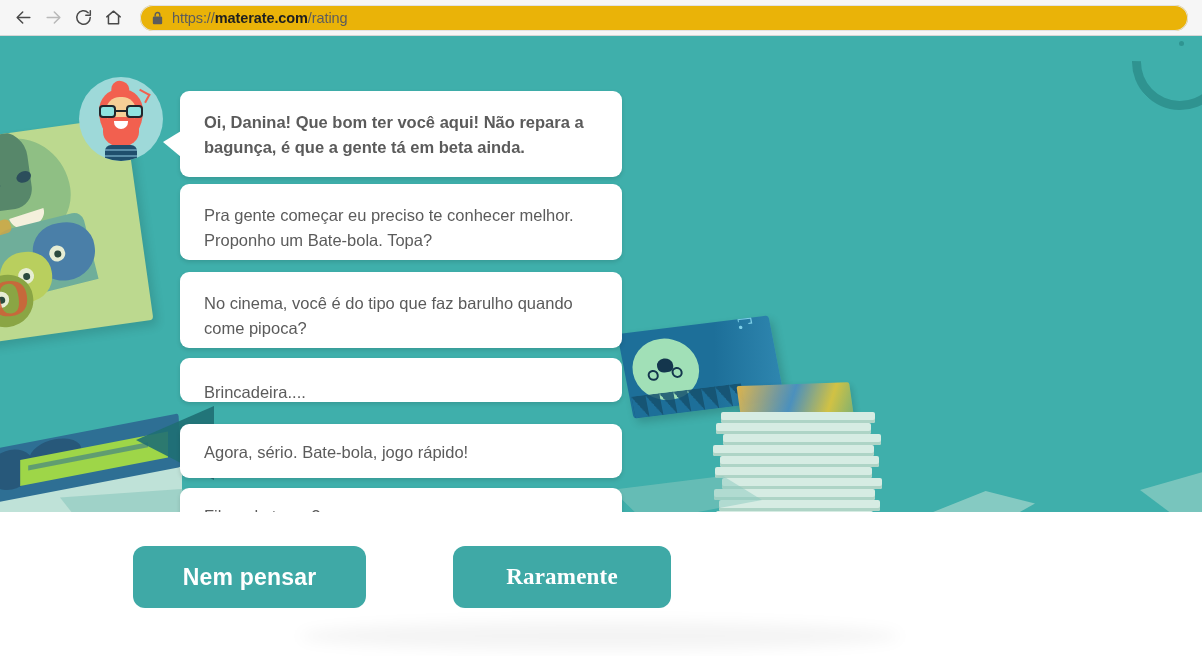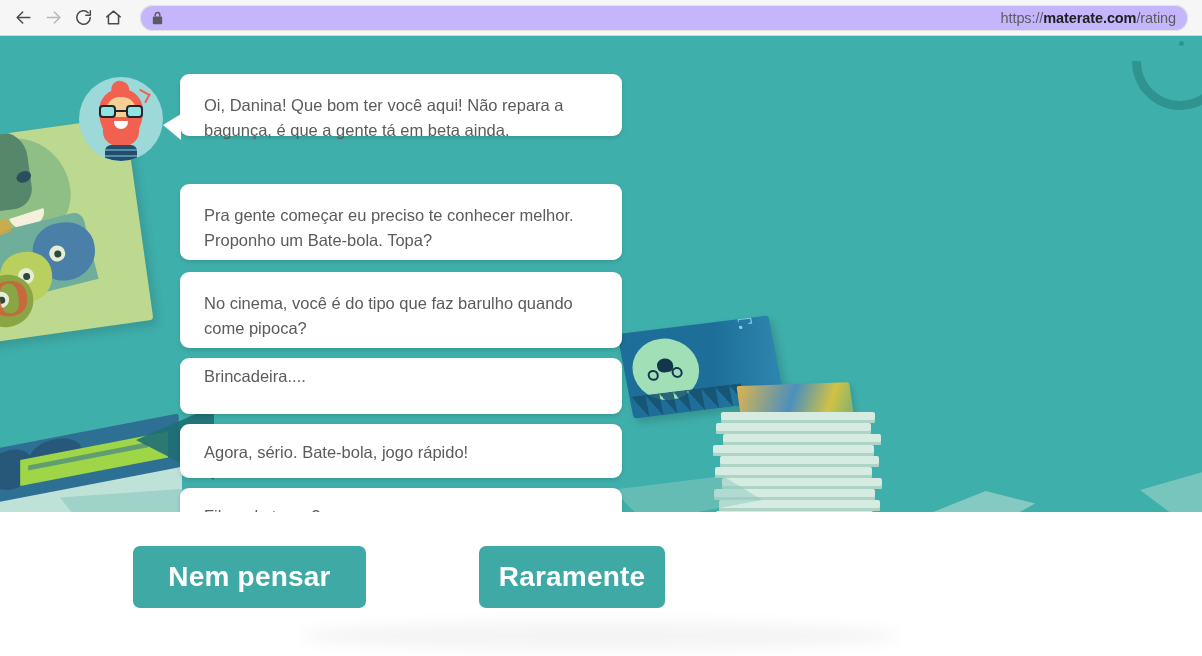--- a/index.html
+++ b/index.html
@@ -31,12 +31,11 @@
     height:26px;
     flex:1 1 auto;
     margin-right:14px;
-    background:#c4b5fd;
+    background:#eab308;
     border-radius:13px;
     display:flex; align-items:center;
     padding:0 12px;
     box-shadow:inset 0 0 0 1px #e2e2e2;
-    justify-content:space-between;
   }
   #lock-icon { flex:0 0 auto; margin-right:9px; display:flex; }
   #url-text {

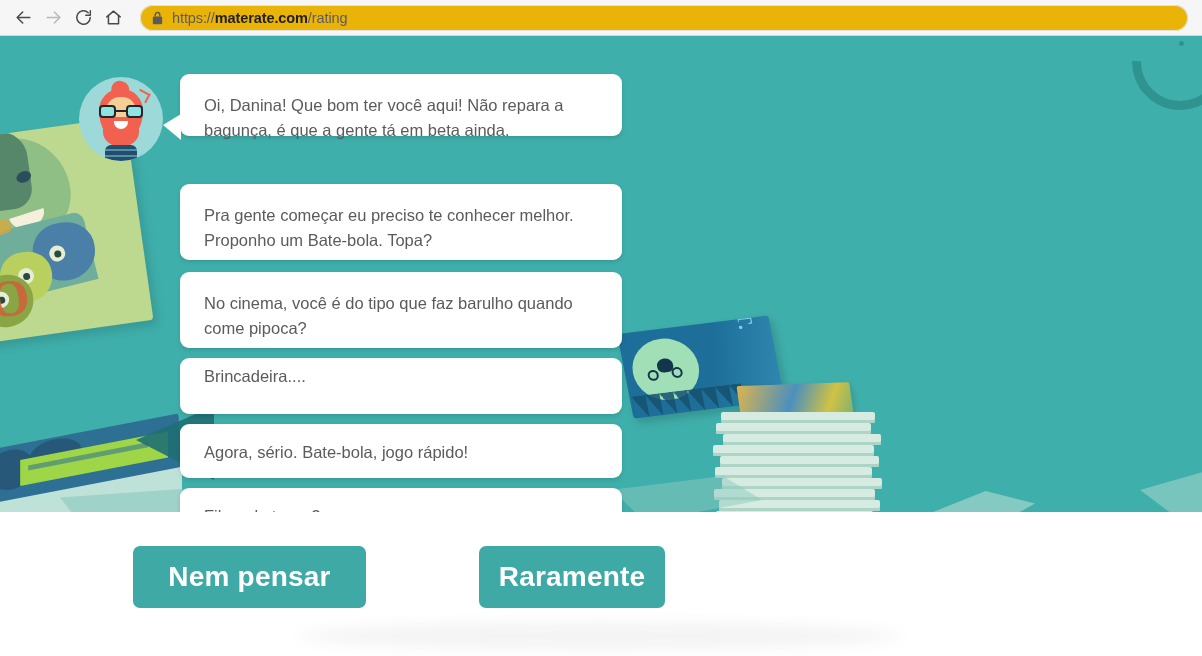--- a/index.html
+++ b/index.html
@@ -394,7 +394,7 @@
     border-right:18px solid #ffffff;
   }
 
-  #b1 { top:38px;  height:62px; }
+  #b1 { top:55px;  height:86px;font-weight:bold; }
   #b2 { top:148px; height:76px; }
   #b3 { top:236px; height:76px; }
   #b4 { top:322px; height:56px; padding-top:6px; }

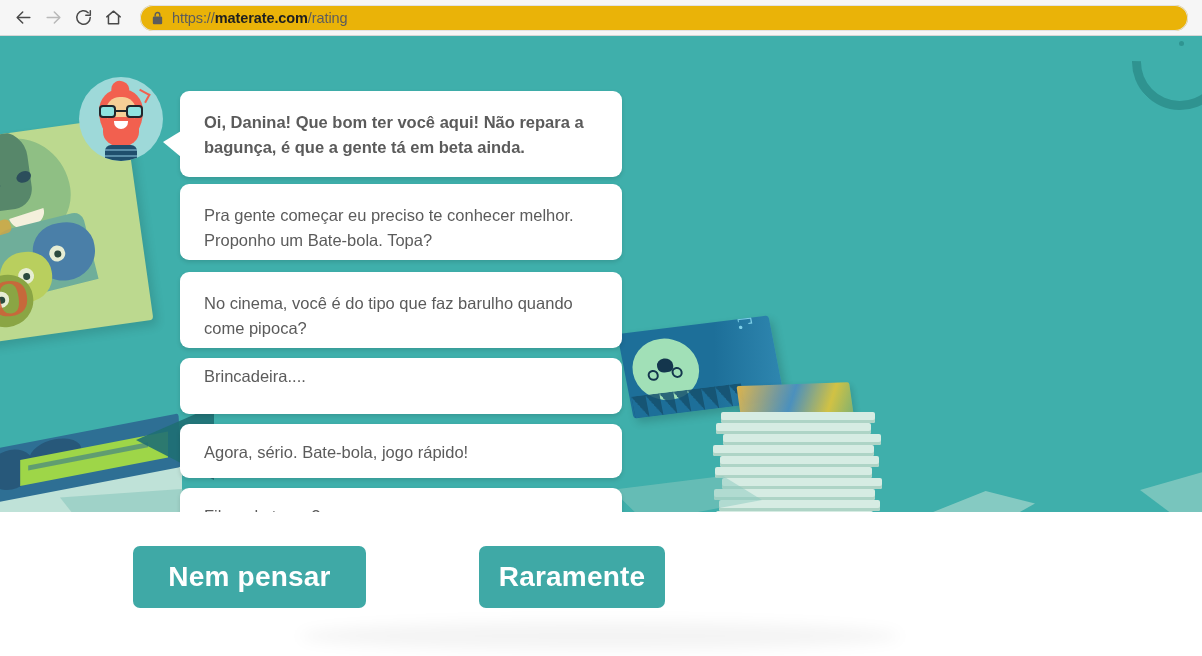--- a/index.html
+++ b/index.html
@@ -397,7 +397,7 @@
   #b1 { top:55px;  height:86px;font-weight:bold; }
   #b2 { top:148px; height:76px; }
   #b3 { top:236px; height:76px; }
-  #b4 { top:322px; height:56px; padding-top:6px; }
+  #b4 { top:322px; height:44px; padding-top:22px; }
   #b5 { top:388px; height:54px; padding-top:16px; }
   #b6 { top:452px; height:54px; padding-top:16px; }
 

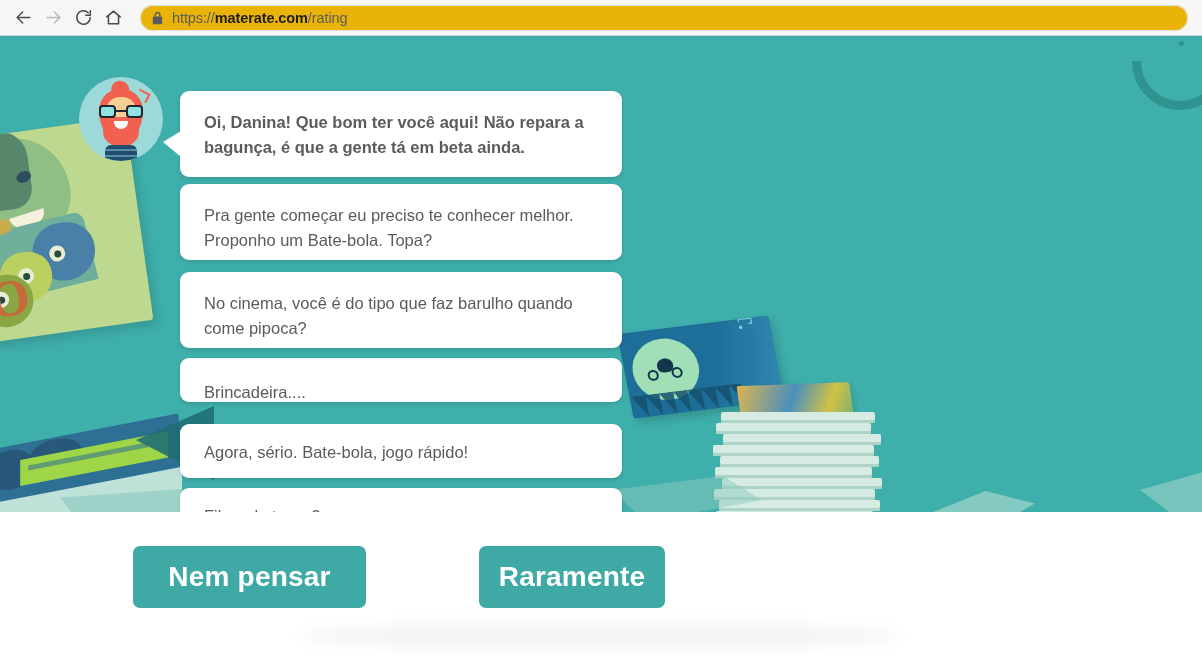--- a/index.html
+++ b/index.html
@@ -425,10 +425,10 @@
     height:62px;
     background:#3fa9a6;
     border:none;
-    border-radius:7px;
+    border-radius:12px;
     color:#ffffff;
     font-family:"Liberation Sans", sans-serif;
-    font-size:28px;
+    font-size:23px;
     font-weight:bold;
     letter-spacing:.2px;
     cursor:pointer;

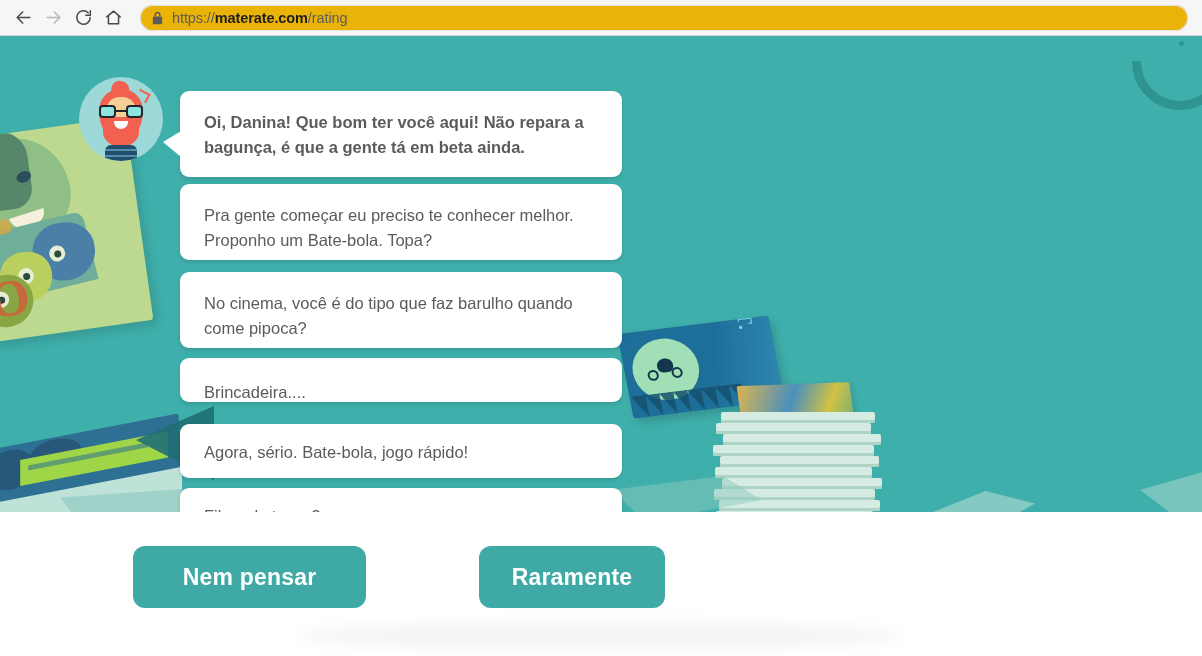--- a/index.html
+++ b/index.html
@@ -435,7 +435,7 @@
     display:flex; align-items:center; justify-content:center;
   }
   #ans0 { left:133px;  width:233px; }
-  #ans1 { left:479px;  width:186px; }
+  #ans1 { left:453px;  width:218px;font-family:Liberation Serif, serif; }
   #ans2 { left:777px;  width:159px; }
   #ans3 { left:1031px; width:147px; }
 </style>

